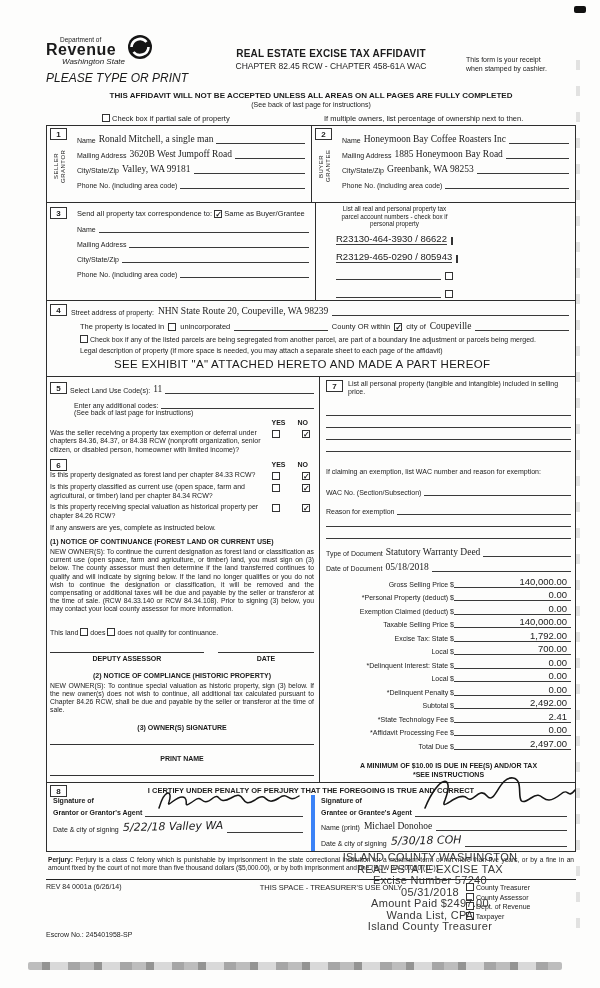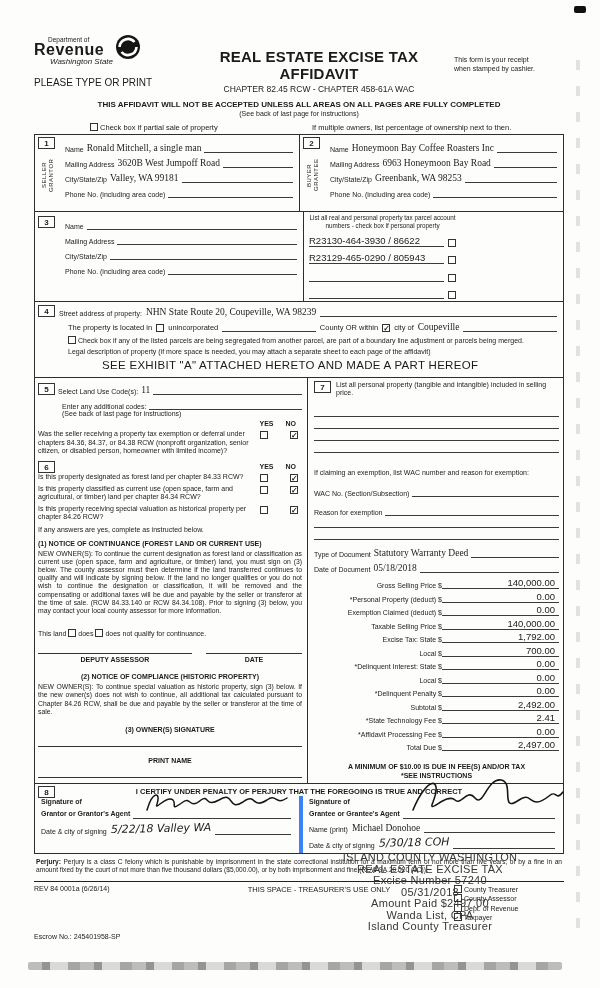--- a/index.html
+++ b/index.html
@@ -6,7 +6,7 @@
   html,body { width:600px; background:#ffffff; }
   body { font-family:"Liberation Sans", sans-serif; color:#1b1b1b; }
   .sheet { position:relative; width:600px; height:988px; background:#fdfdfc; overflow:hidden; }
-  .content { position:absolute; left:34px; top:36px; width:530px; }
+  .content { position:absolute; left:46px; top:36px; width:530px; }
 
   
   .hdr { display:flex; align-items:flex-start; }

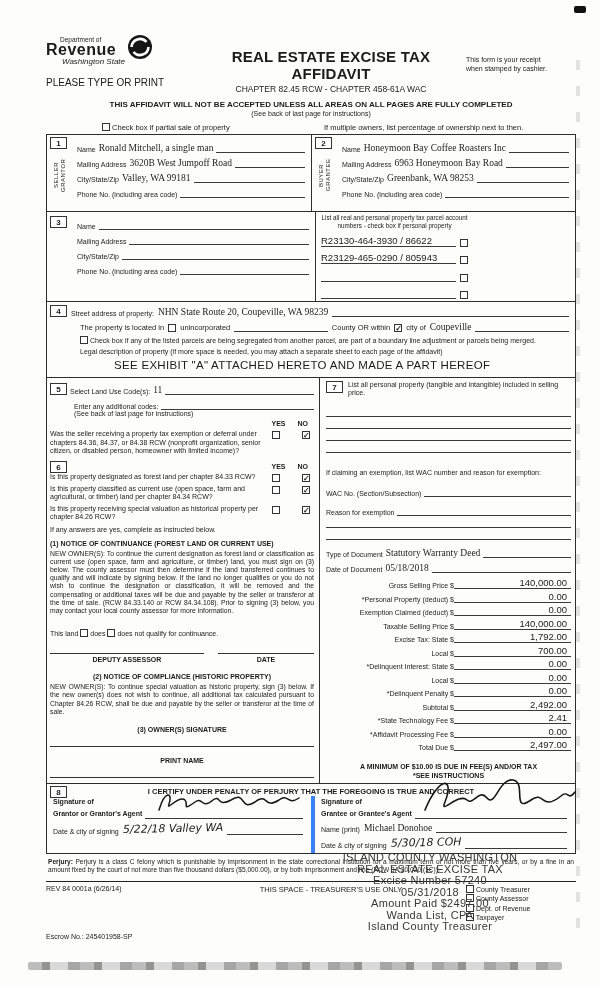--- a/index.html
+++ b/index.html
@@ -18,7 +18,7 @@
   .swirl { margin-left:2px; margin-top:-2px; }
   .please { font-size:10px; margin-top:11px; }
   .titleblock { flex:1; text-align:center; padding-top:12px; }
-  .title { font-size:15px; font-weight:bold; letter-spacing:0.2px; }
+  .title { font-size:10px; font-weight:bold; letter-spacing:0.2px; }
   .subtitle { font-size:8.5px; margin-top:2px; }
   .receipt { width:110px; font-size:7px; padding-top:20px; line-height:8.5px; }
   .warning { text-align:center; font-size:8px; font-weight:bold; margin-top:6px; }

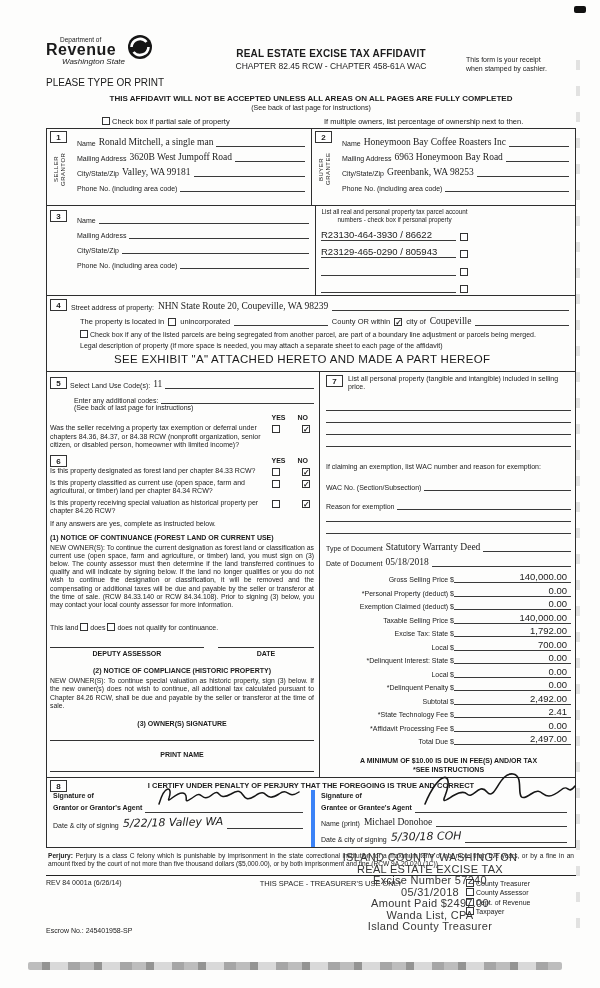--- a/index.html
+++ b/index.html
@@ -16,7 +16,7 @@
   .dept2 { font-size:16px; font-weight:bold; letter-spacing:0.5px; line-height:14px; }
   .dept3 { font-size:8px; font-style:italic; margin-left:16px; }
   .swirl { margin-left:2px; margin-top:-2px; }
-  .please { font-size:10px; margin-top:11px; }
+  .please { font-size:12px; margin-top:5px;font-style:italic; }
   .titleblock { flex:1; text-align:center; padding-top:12px; }
   .title { font-size:10px; font-weight:bold; letter-spacing:0.2px; }
   .subtitle { font-size:8.5px; margin-top:2px; }

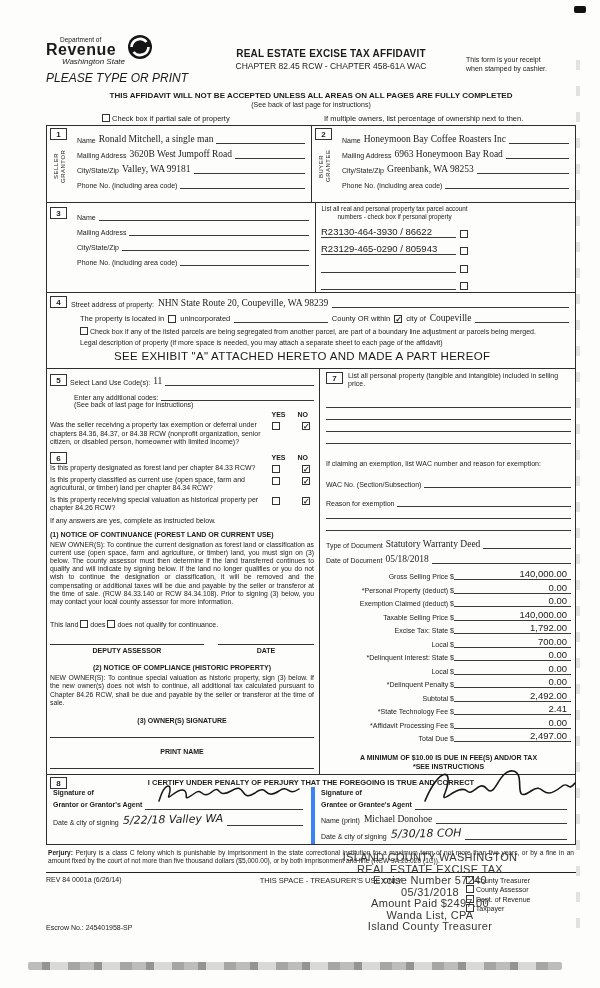--- a/index.html
+++ b/index.html
@@ -209,7 +209,7 @@
           </div>
         <div class="frow">
             <span class="lab">Mailing Address</span>
-            <span class="typed">6963 Honeymoon Bay Road</span>
+            <span class="typed">1885 Honeymoon Bay Road</span>
             <span class="blank"></span>
           </div>
         <div class="frow">

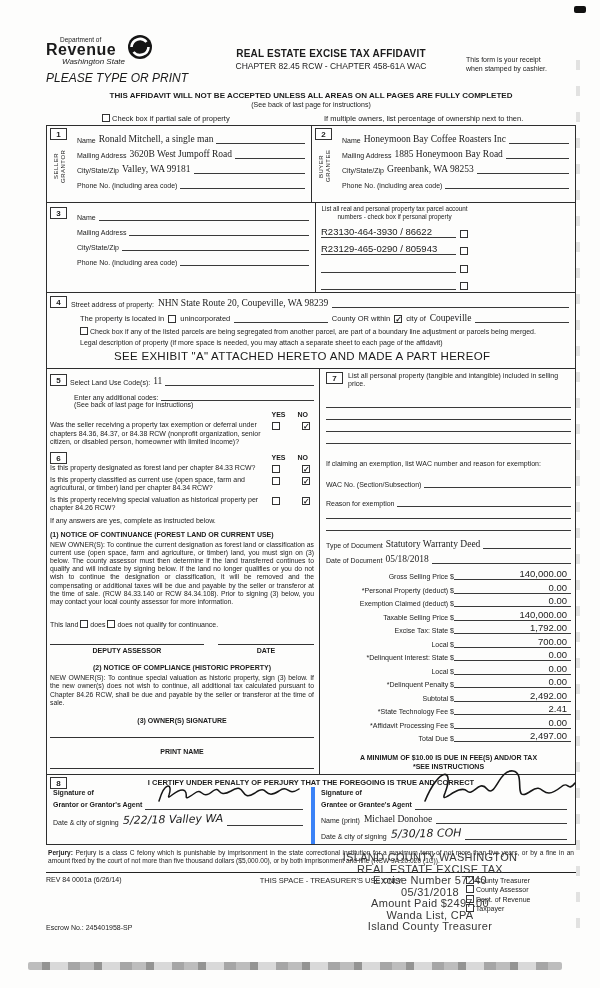--- a/index.html
+++ b/index.html
@@ -227,6 +227,11 @@
     <div class="box3">
       <div class="s3left">
         <span class="numbox">3</span>
+        <div class="s3send">
+          <span>Send all property tax correspondence to:</span>
+          <span class="cb">✓</span>
+          <span>Same as Buyer/Grantee</span>
+        </div>
         <div class="frow">
             <span class="lab">Name</span>
             <span class="blank"></span>

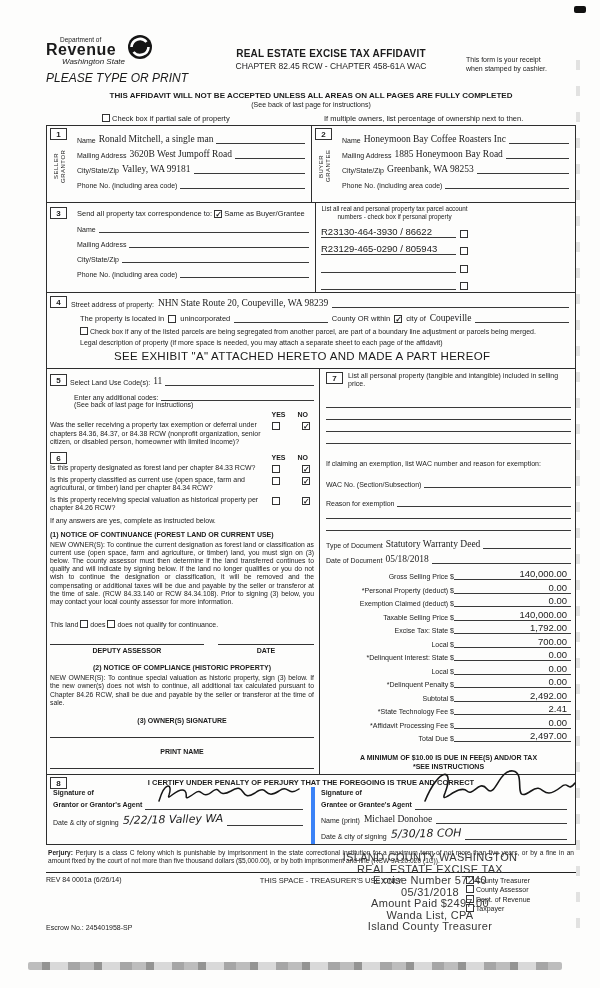--- a/index.html
+++ b/index.html
@@ -50,7 +50,7 @@
   .s3left { position:relative; padding:3px 6px 4px 30px; }
   .s3left .numbox { position:absolute; left:3px; top:4px; }
   .s3send { font-size:7.5px; padding-top:3px; }
-  .s3mid { border-left:1px solid #2e2e2e; padding:2px 5px; }
+  .s3mid { border-left:1px solid #2e2e2e; padding:2px 20px; }
   .s3right { border-left:1px solid #2e2e2e; padding:2px 5px; }
   .colhead { font-size:6.3px; text-align:center; line-height:7.5px; }
   .parcelrow { display:flex; align-items:flex-end; gap:4px; margin-top:5.5px; }

